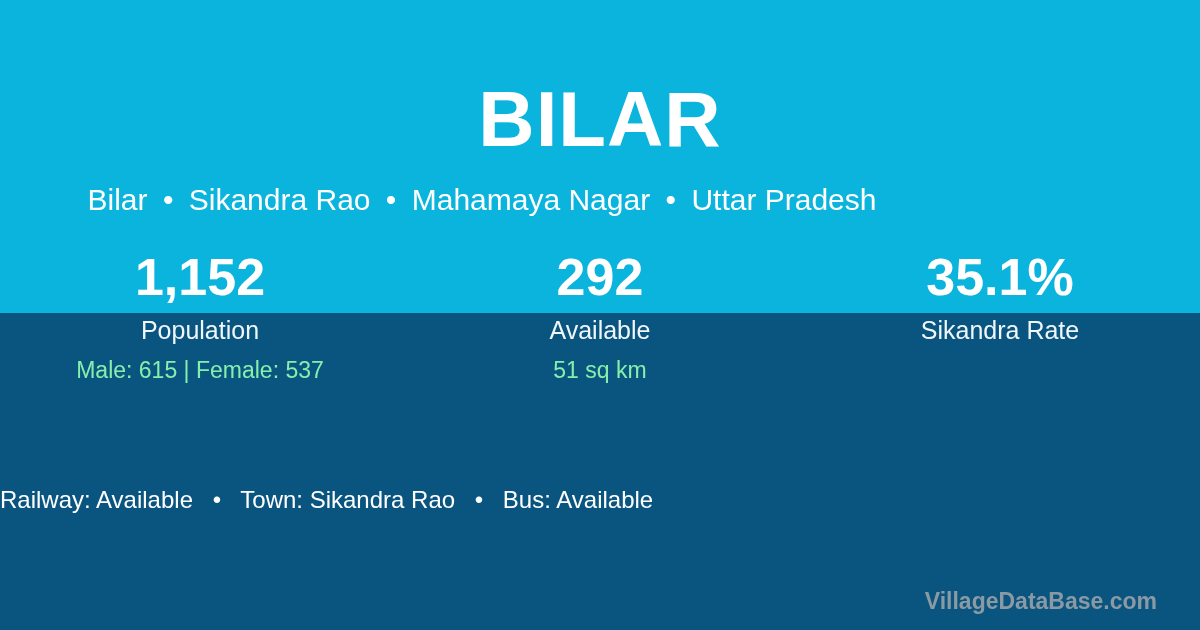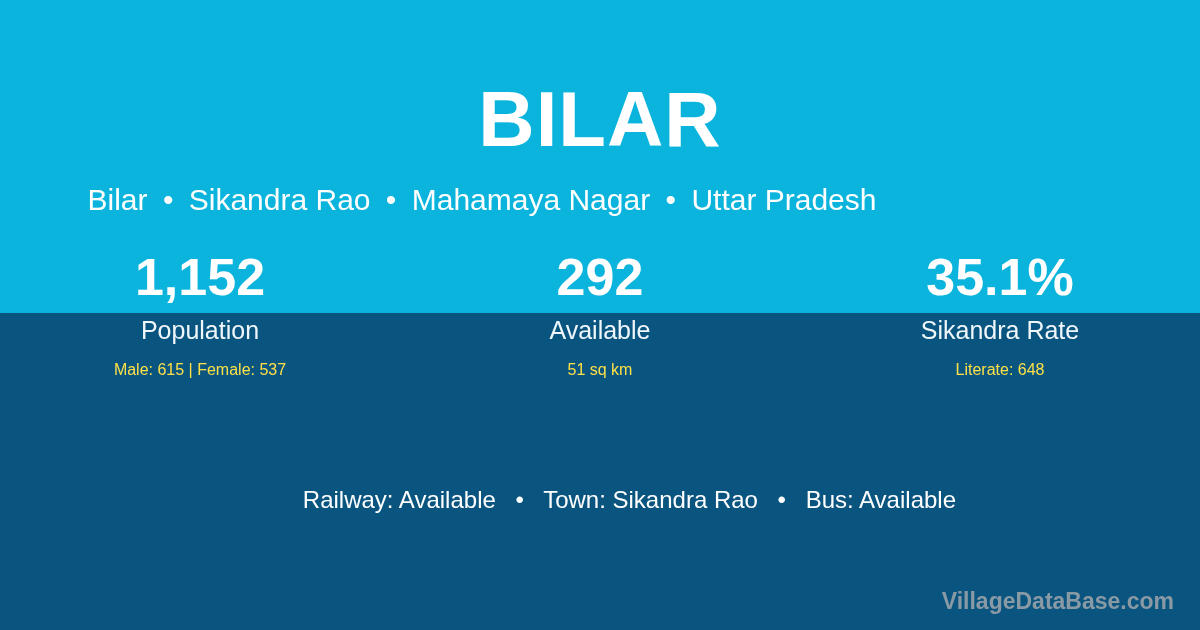--- a/index.html
+++ b/index.html
@@ -96,8 +96,8 @@
     margin-top: 5px;
   }
   .stat-sub {
-    color: #fde047;
-    font-size: 16px;
+    color: #86efac;
+    font-size: 23px;
     font-weight: normal;
     line-height: 24px;
     margin-top: 11px;

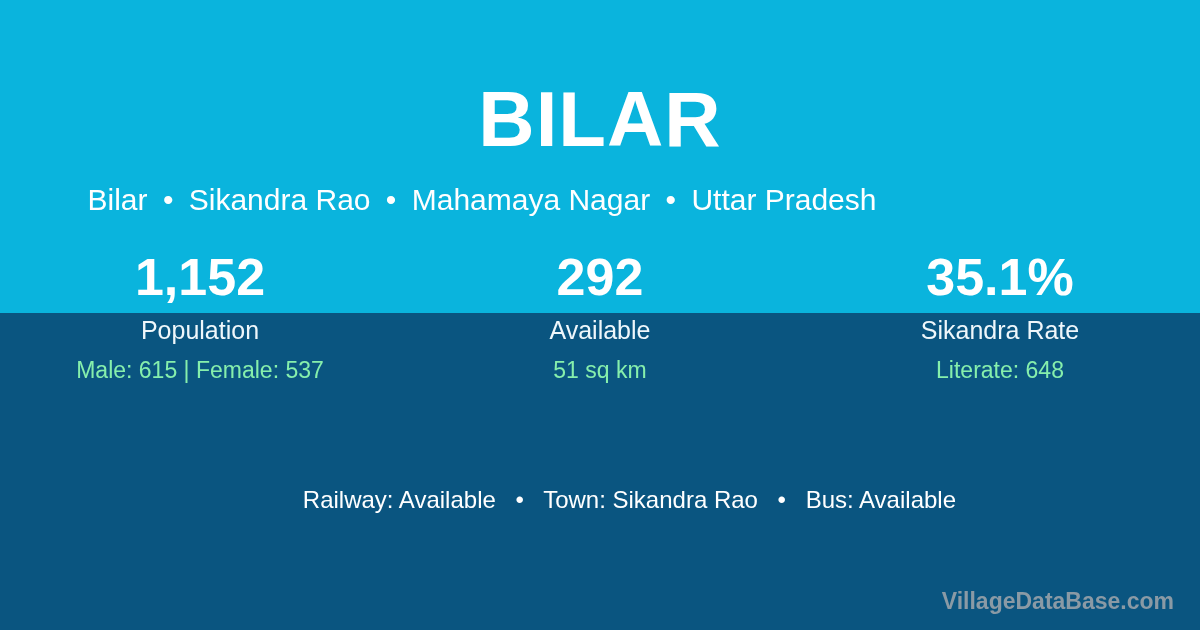--- a/index.html
+++ b/index.html
@@ -170,7 +170,6 @@
     <div class="stat-col">
       <div class="stat-value">35.1%</div>
       <div class="stat-label">Sikandra Rate</div>
-      <div class="stat-sub">Literate: 648</div>
     </div>
 
   </div>

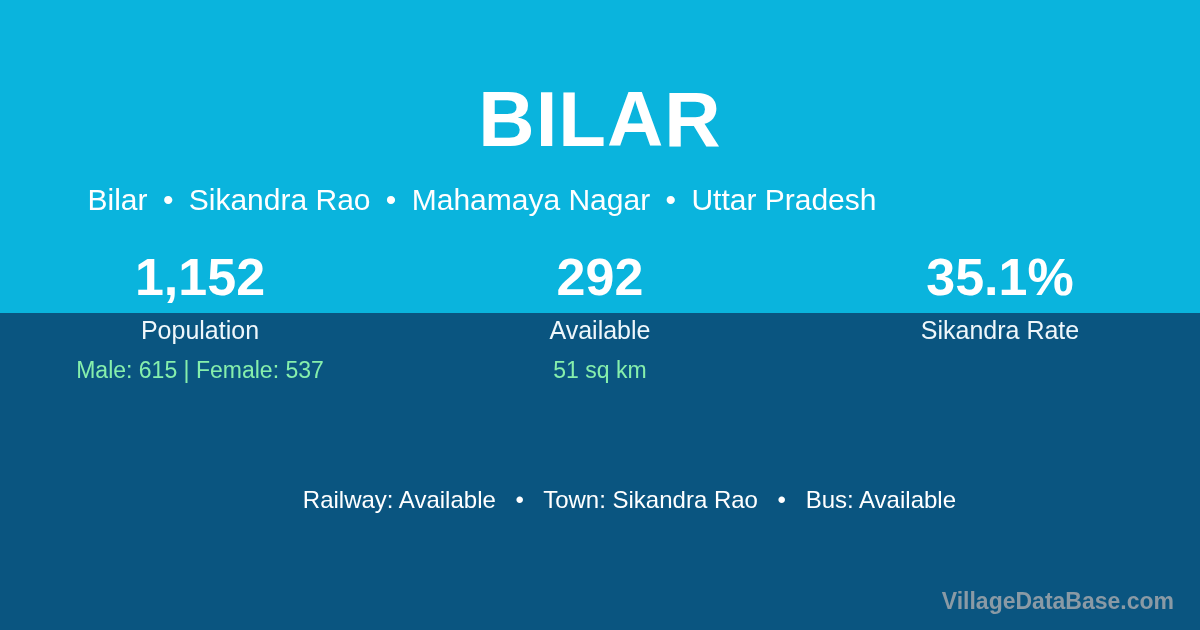--- a/index.html
+++ b/index.html
@@ -109,7 +109,7 @@
     top: 485px;
     left: 0;
     width: 956px;
-    text-align: right;
+    text-align: left;
     color: #ffffff;
     font-size: 24px;
     font-weight: normal;

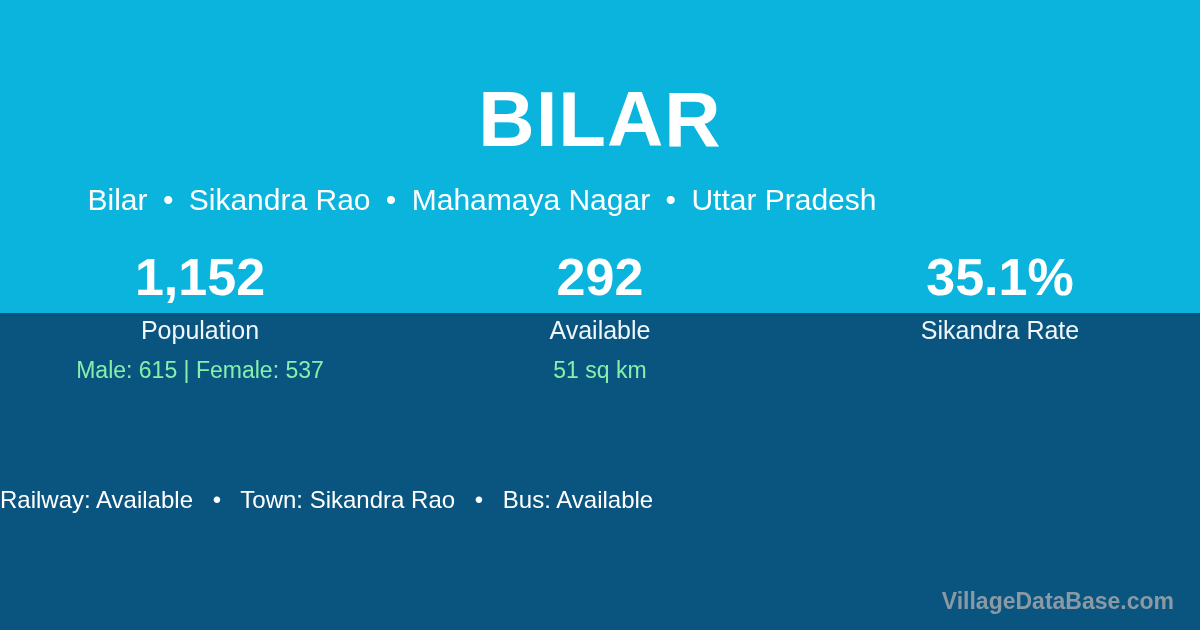--- a/index.html
+++ b/index.html
@@ -125,7 +125,7 @@
   
   .watermark {
     position: absolute;
-    right: 26px;
+    right: 43px;
     bottom: 15px;
     color: #8a9aa5;
     font-size: 23px;

